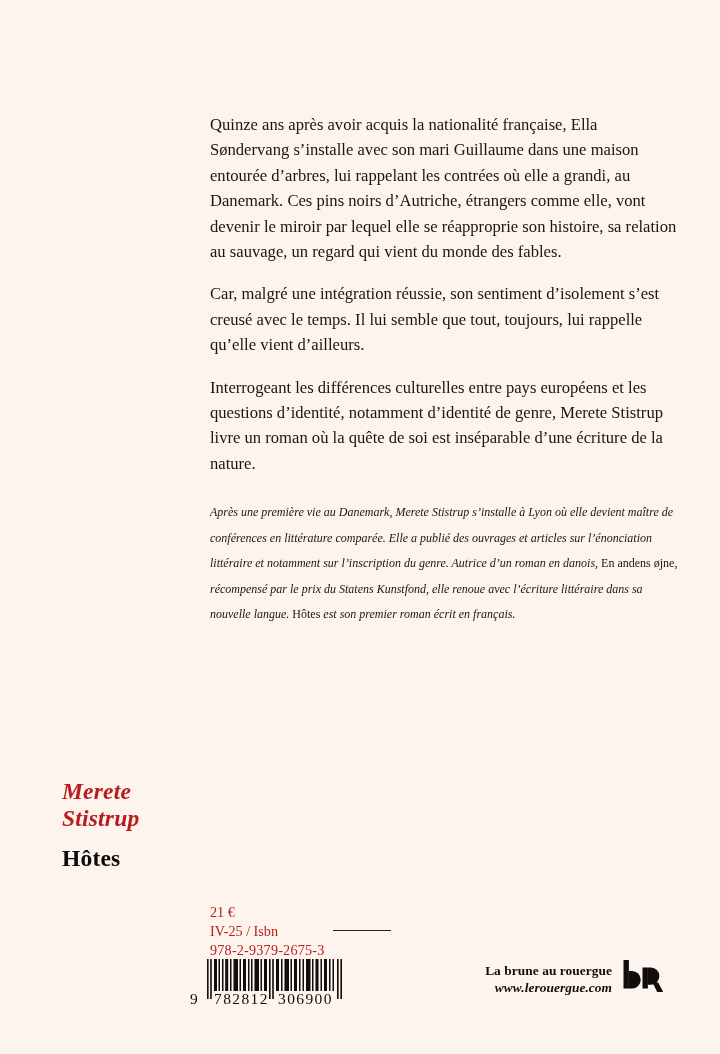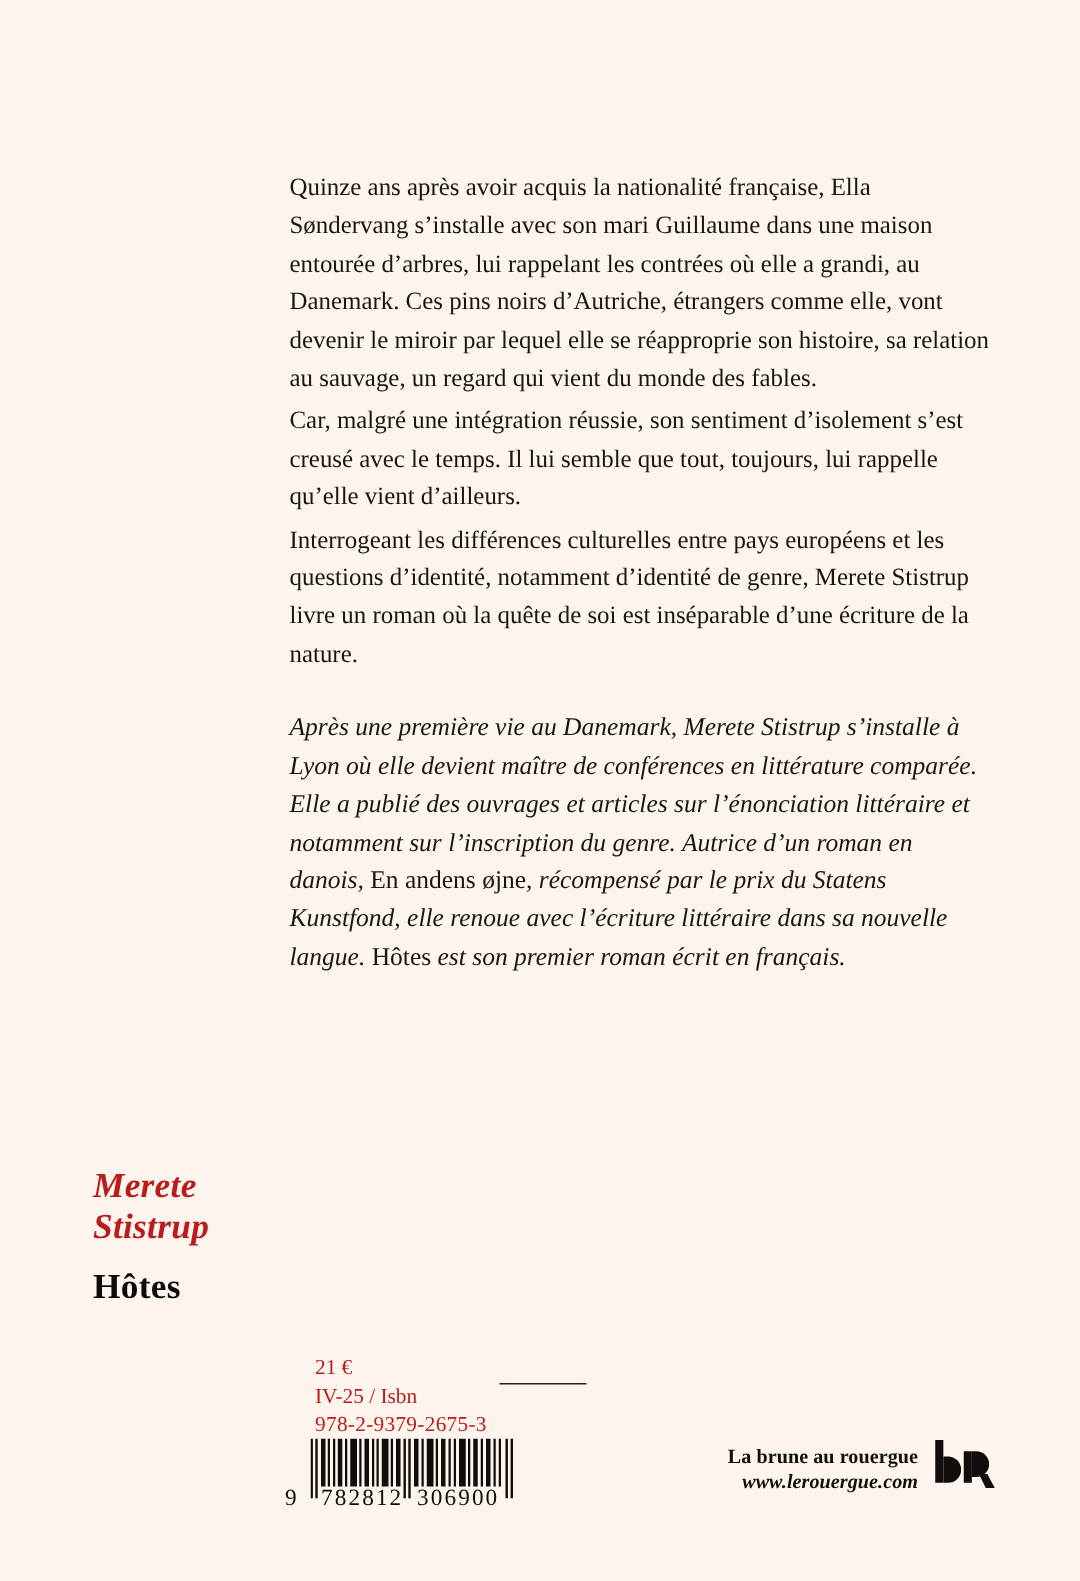--- a/index.html
+++ b/index.html
@@ -20,7 +20,7 @@
   
   #blurb-block {
     position: absolute;
-    left: 193px;
+    left: 210px;
     top: 112px;
     width: 468px;
   }

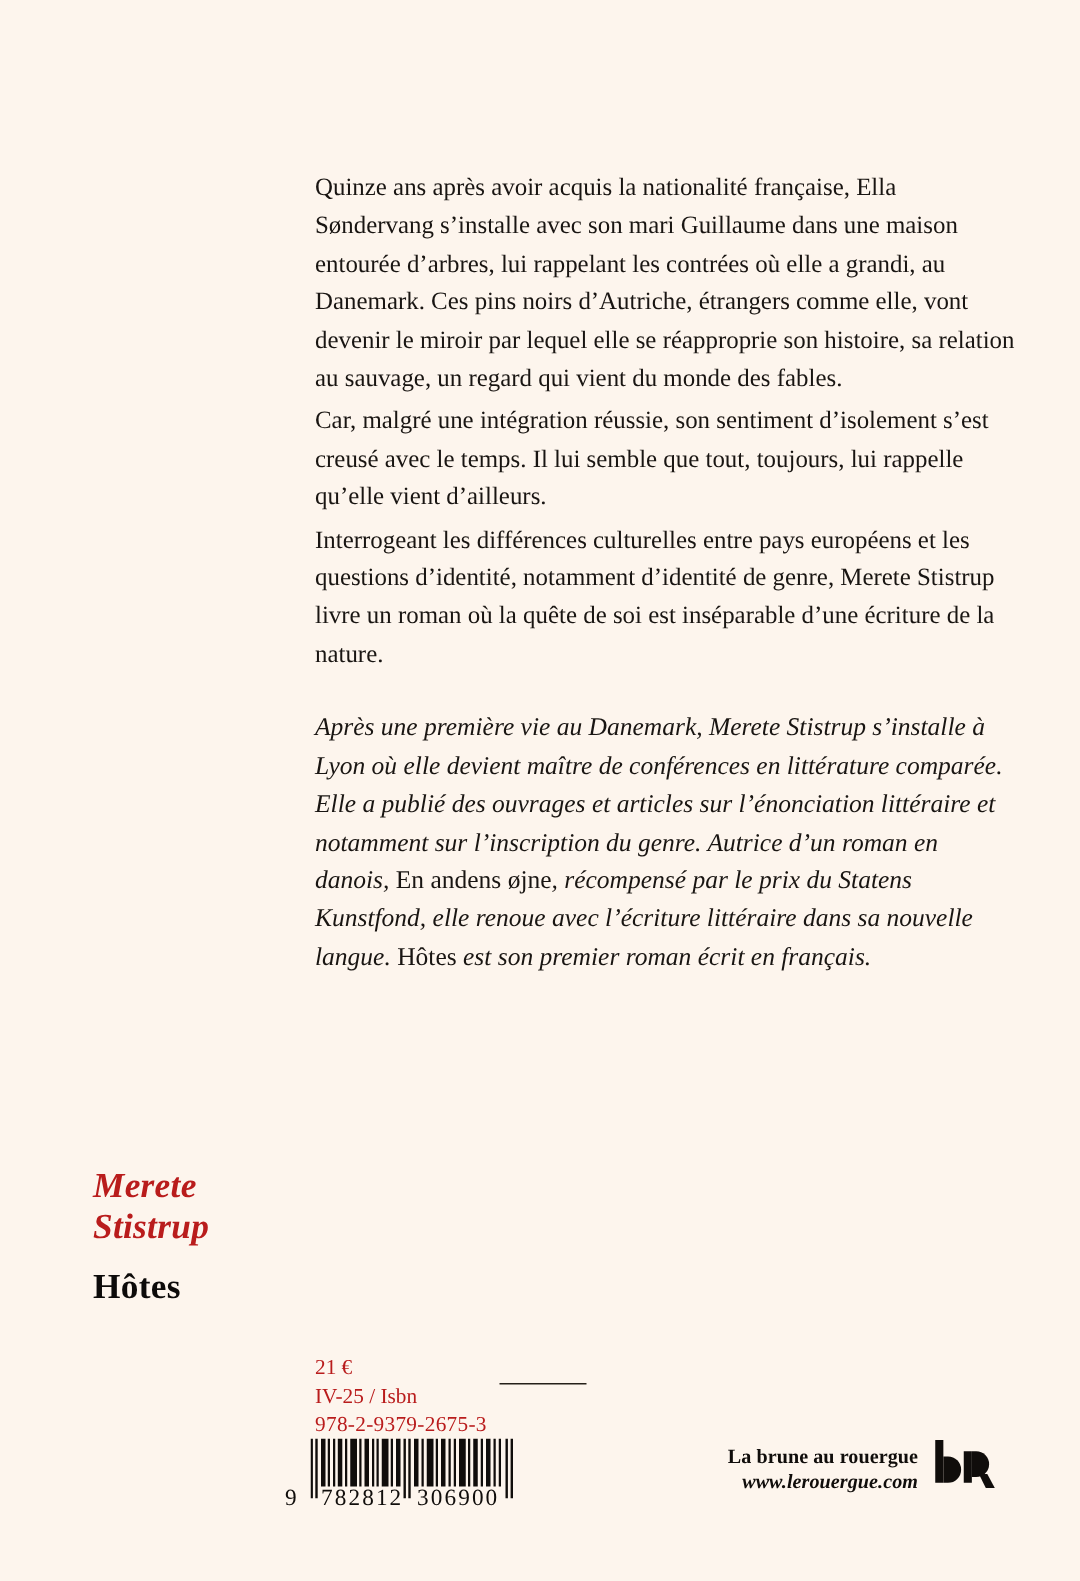--- a/index.html
+++ b/index.html
@@ -35,7 +35,7 @@
   }
 
   .blurb-para + .blurb-para {
-    margin-top: 3px;
+    margin-top: 17px;
   }
 
   #bio-para {

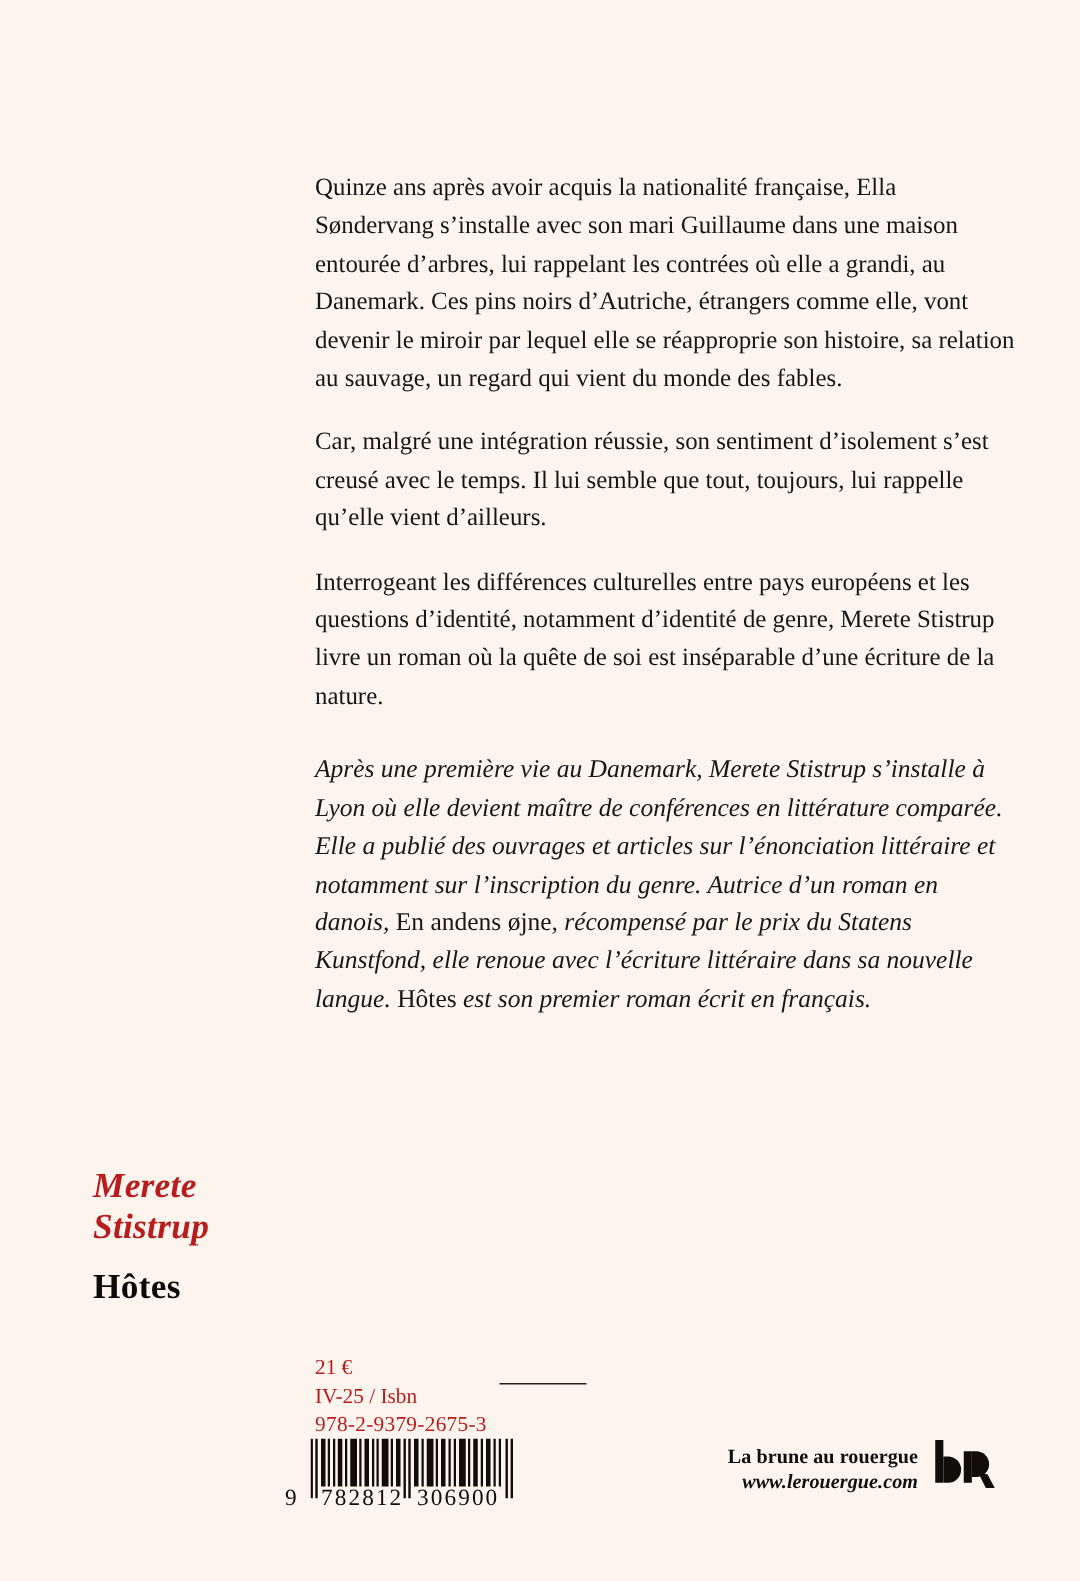--- a/index.html
+++ b/index.html
@@ -40,7 +40,7 @@
 
   #bio-para {
     font-style: italic;
-    font-size: 17px;
+    font-size: 12px;
     line-height: 25.4px;
     margin: 0;
     padding-top: 24px;

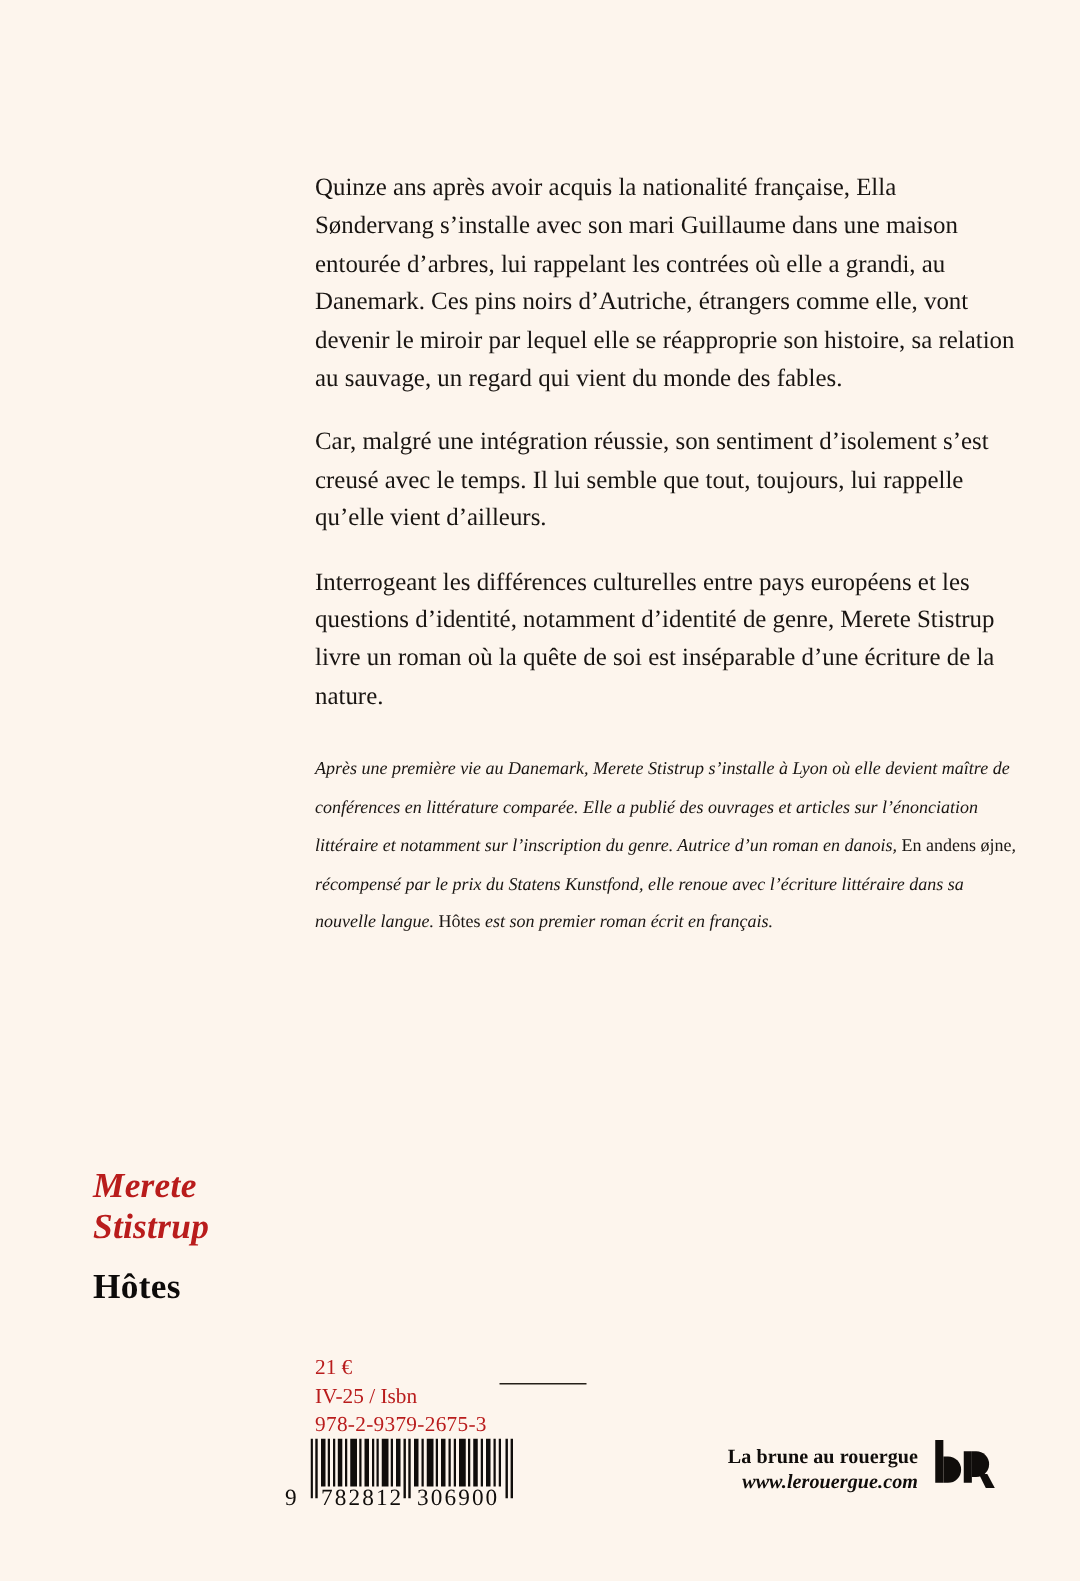--- a/index.html
+++ b/index.html
@@ -91,7 +91,7 @@
 
   #isbn-ref-line {
     display: flex;
-    align-items: flex-start;
+    align-items: center;
     white-space: nowrap;
     gap: 48px;
   }

